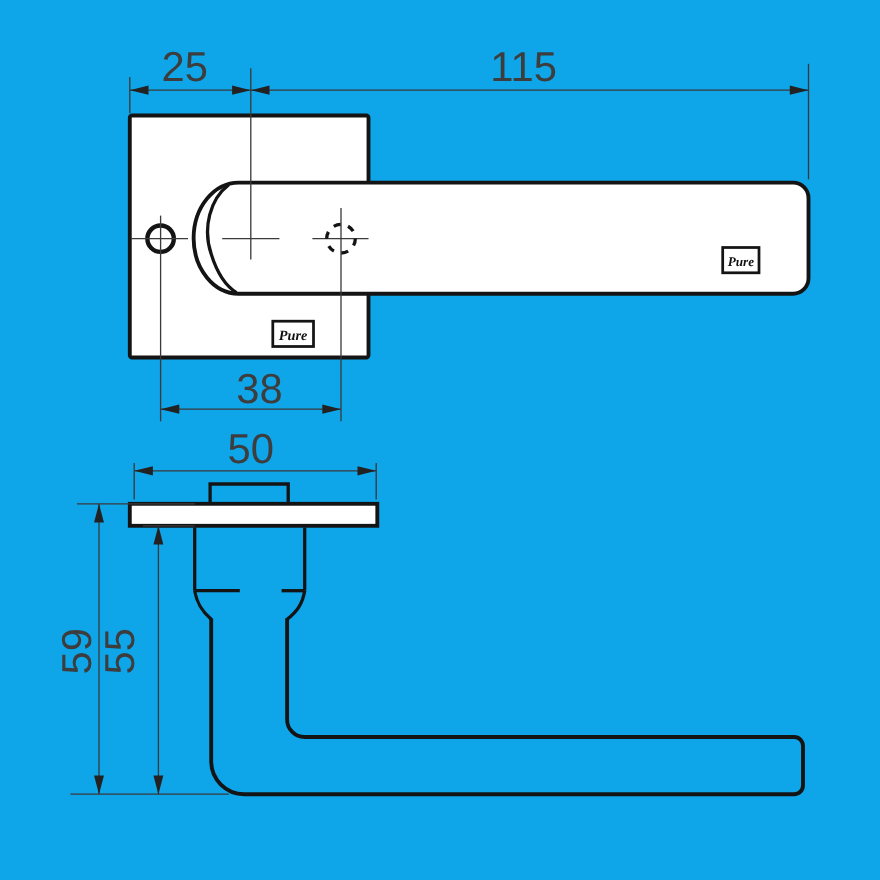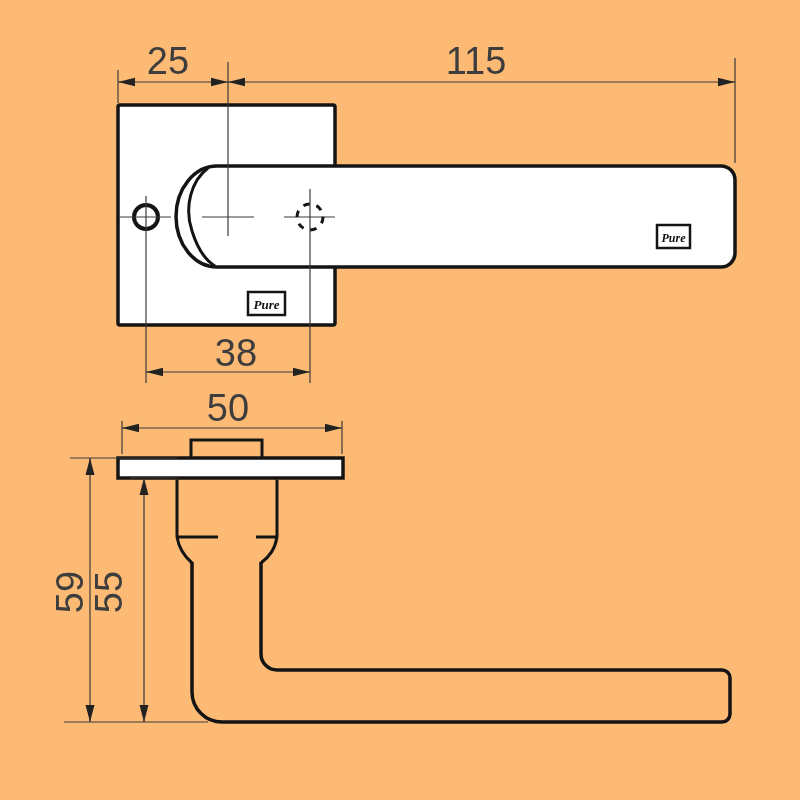--- a/index.html
+++ b/index.html
@@ -11,7 +11,7 @@
     position: relative;
     width: 800px;
     height: 800px;
-    background: #fdba74;
+    background: #0ea5e9;
     overflow: hidden;
     font-family: "Liberation Sans", sans-serif;
   }

